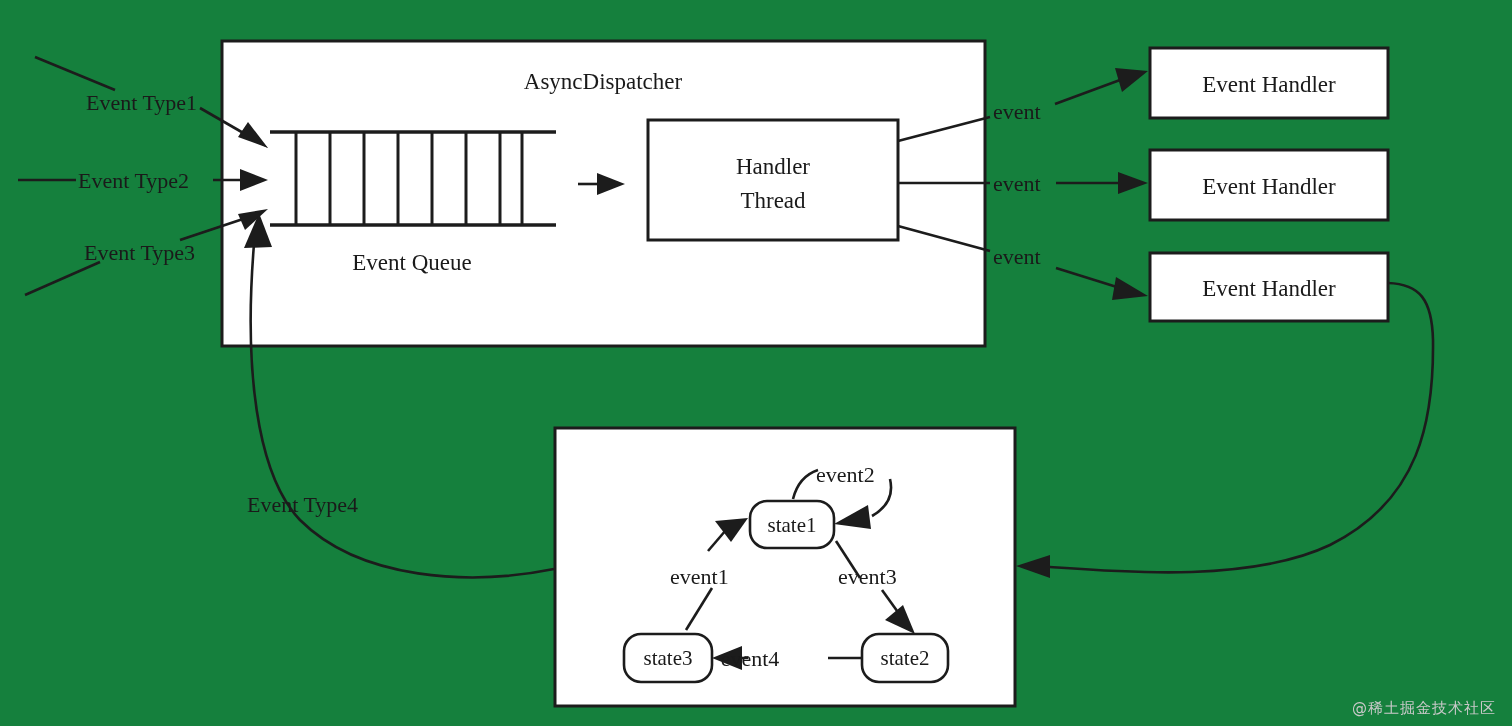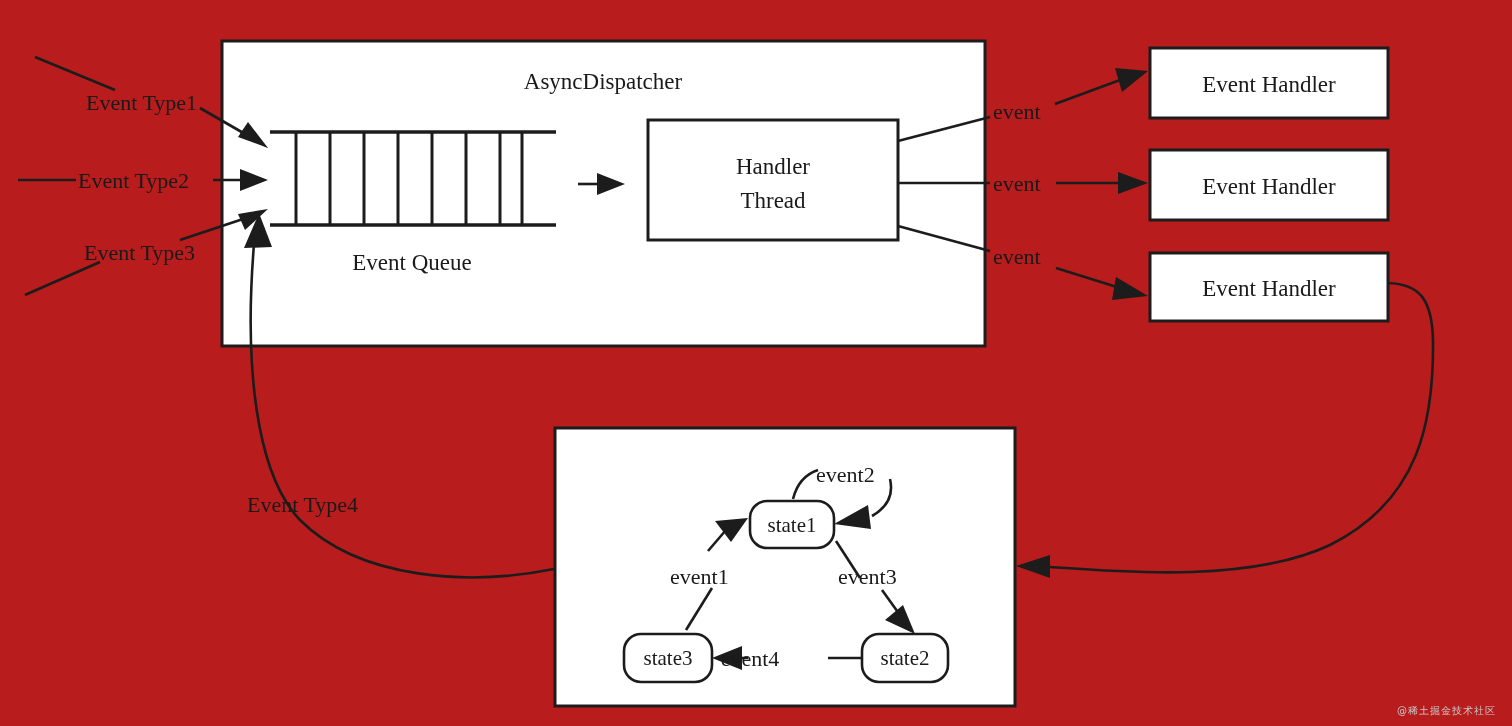--- a/index.html
+++ b/index.html
@@ -11,7 +11,7 @@
     position: relative;
     width: 1512px;
     height: 726px;
-    background: #b91c1c;
+    background: #15803d;
     font-family: "Liberation Serif", "DejaVu Serif", serif;
     overflow: hidden;
   }

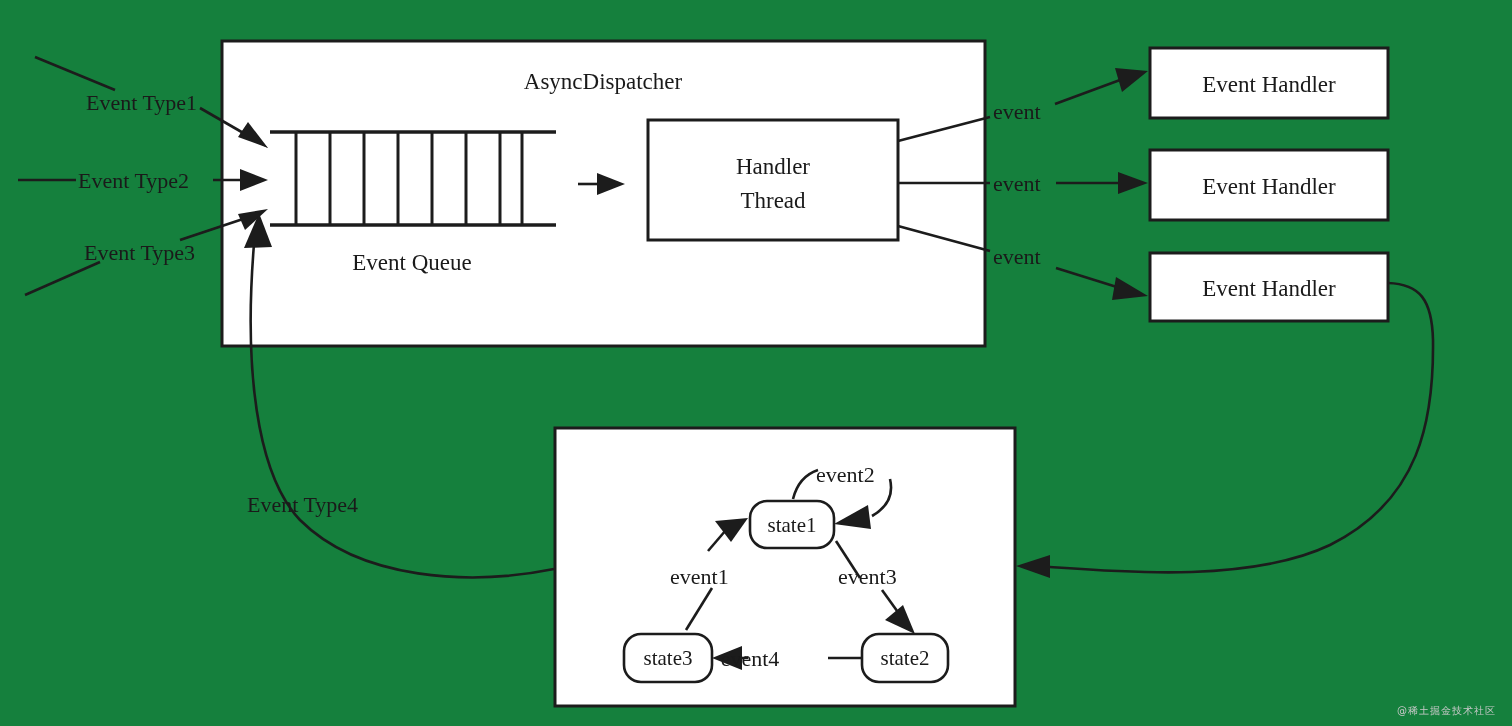--- a/index.html
+++ b/index.html
@@ -69,7 +69,7 @@
     right: 16px;
     bottom: 8px;
     font-family: "DejaVu Sans", sans-serif;
-    font-size: 10px;
+    font-size: 15px;
     color: #c9c9c9;
     letter-spacing: 1px;
     user-select: none;

